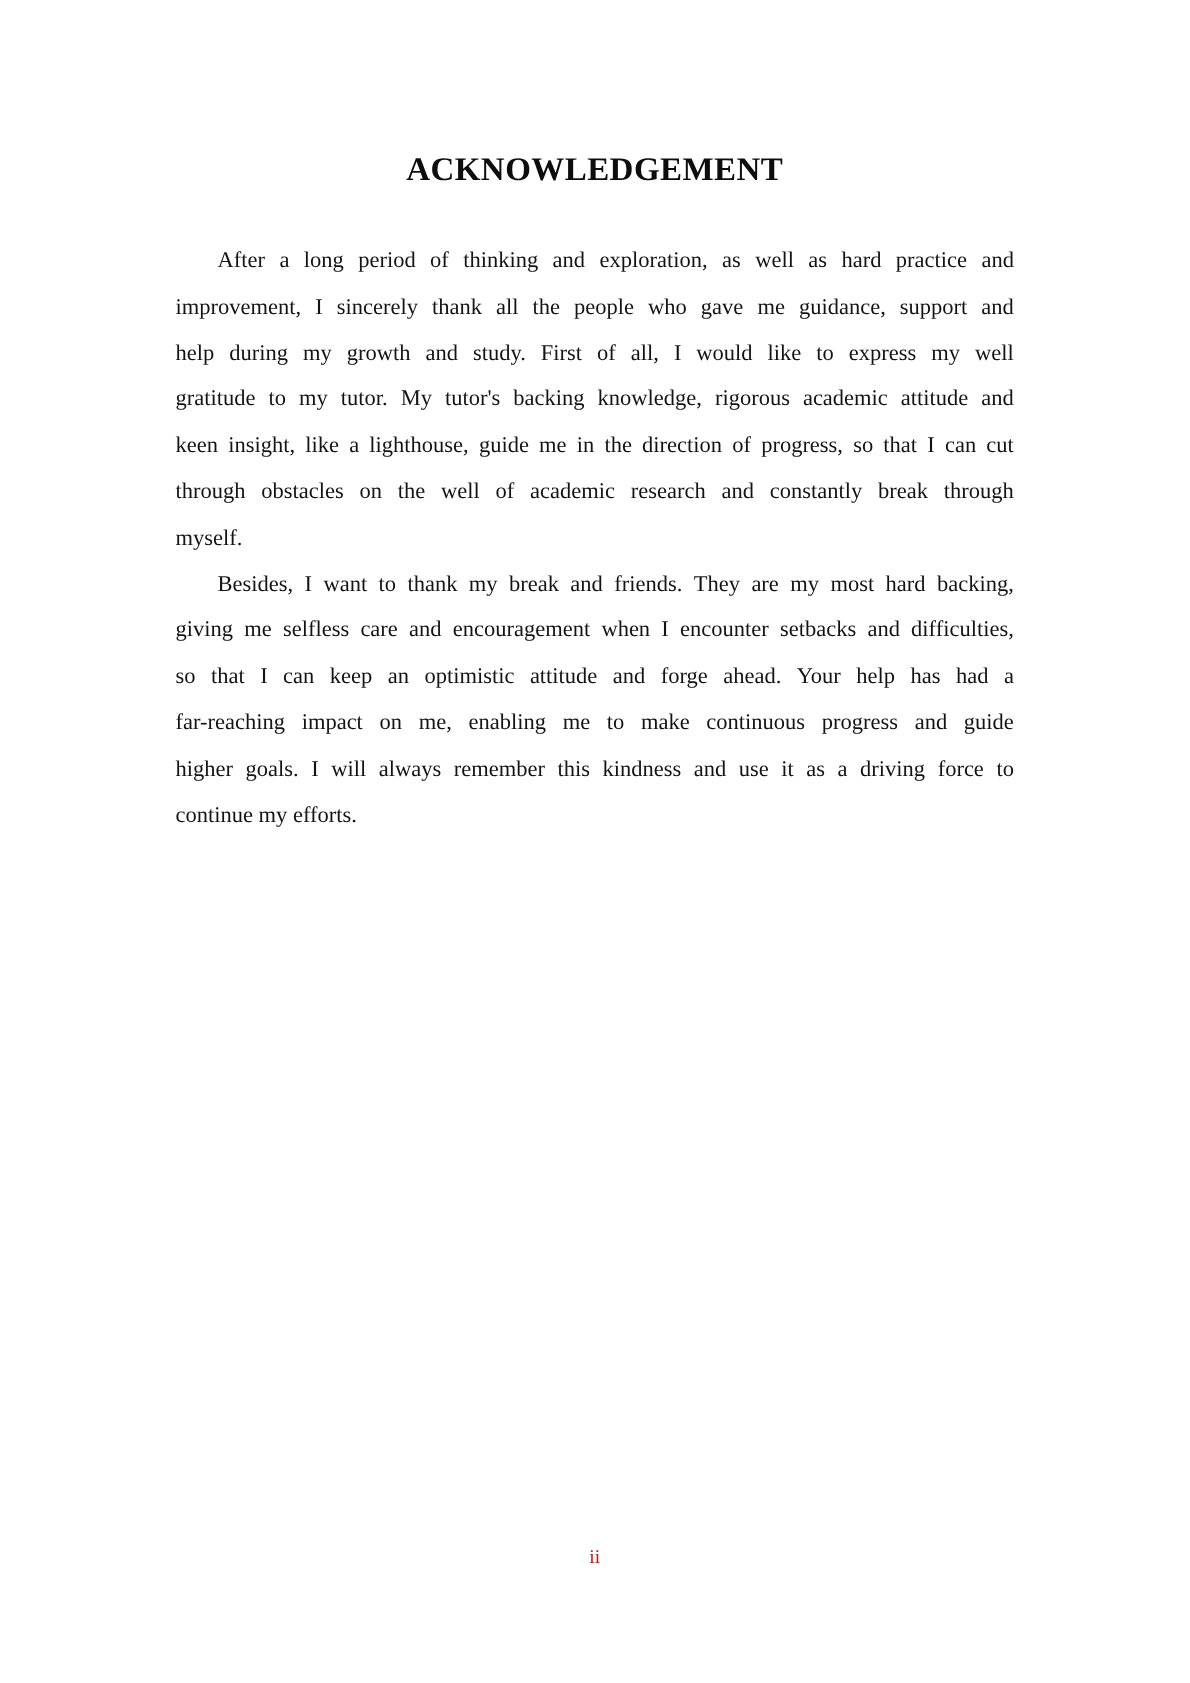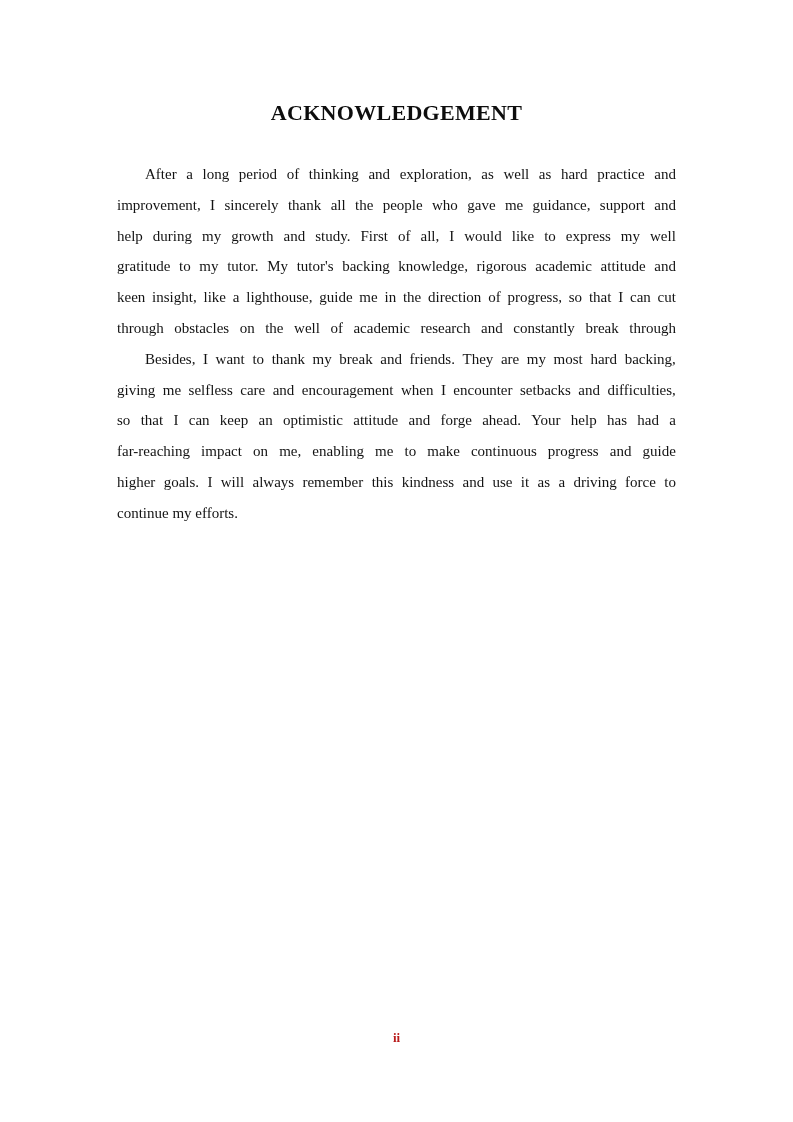--- a/index.html
+++ b/index.html
@@ -175,6 +175,7 @@
           <span>break</span>
           <span>through</span>
         </div>
+        <div class="line last">myself.</div>
       </div>
       <div class="paragraph">
         <div class="line just first">

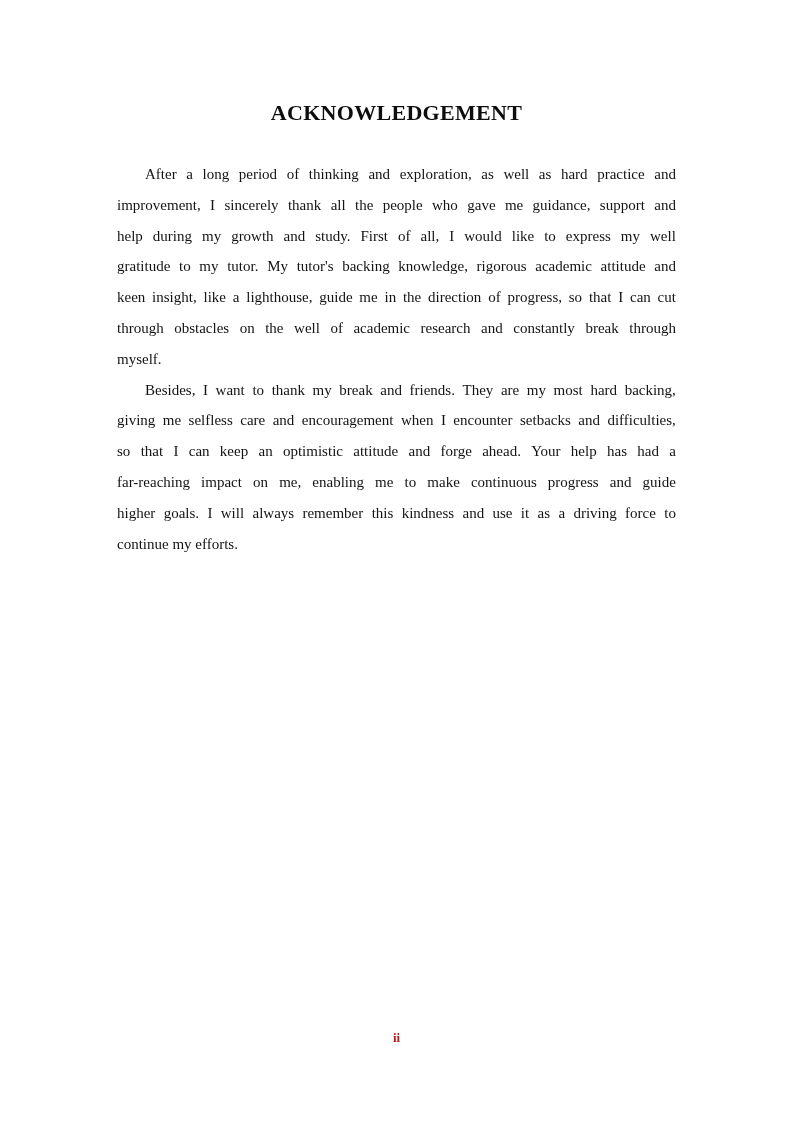--- a/index.html
+++ b/index.html
@@ -67,7 +67,6 @@
     font-size: 13px;
     line-height: 18px;
     color: #b91c1c;
-    font-weight: bold;
   }
 </style>
 </head>

